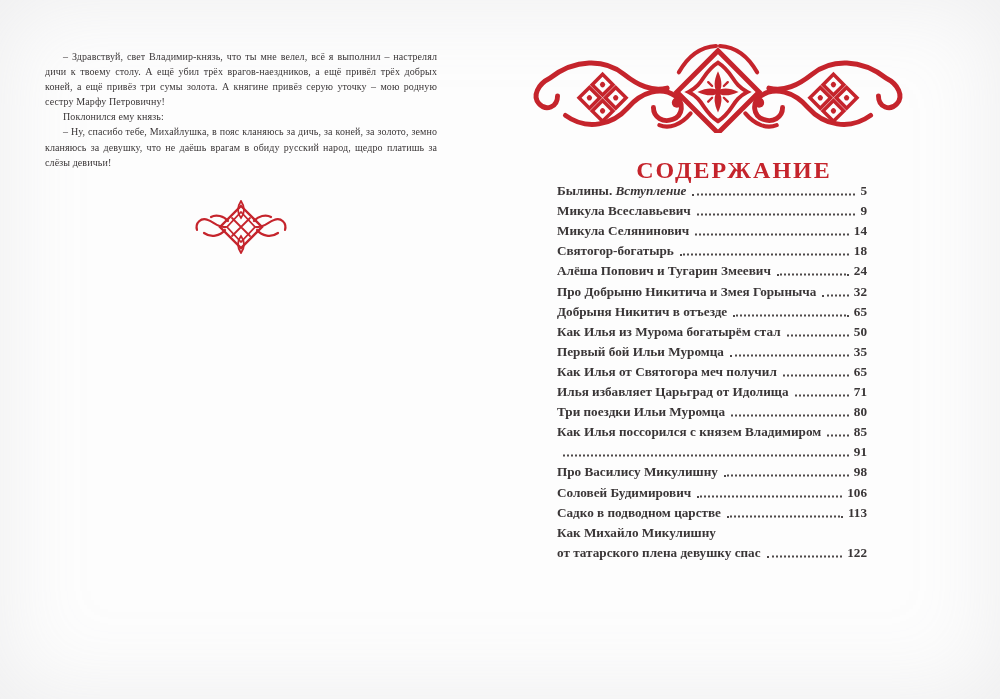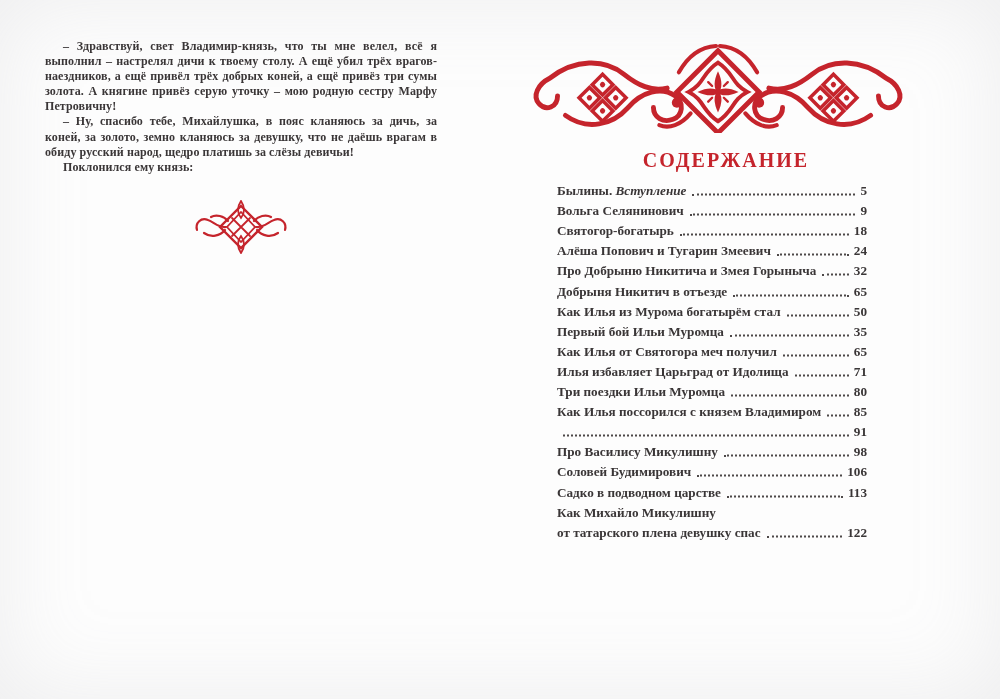--- a/index.html
+++ b/index.html
@@ -14,8 +14,8 @@
   }
   
   .story-text {
-    position:absolute; left:45px; top:39px; width:392px;
-    font-size:12px; line-height:15.1px; font-weight:bold;
+    position:absolute; left:45px; top:49px; width:392px;
+    font-size:10px; line-height:15.1px; font-weight:normal;
     color:var(--ink); text-align:justify; letter-spacing:.1px;
   }
   .story-text p { margin:0; text-indent:18px; }

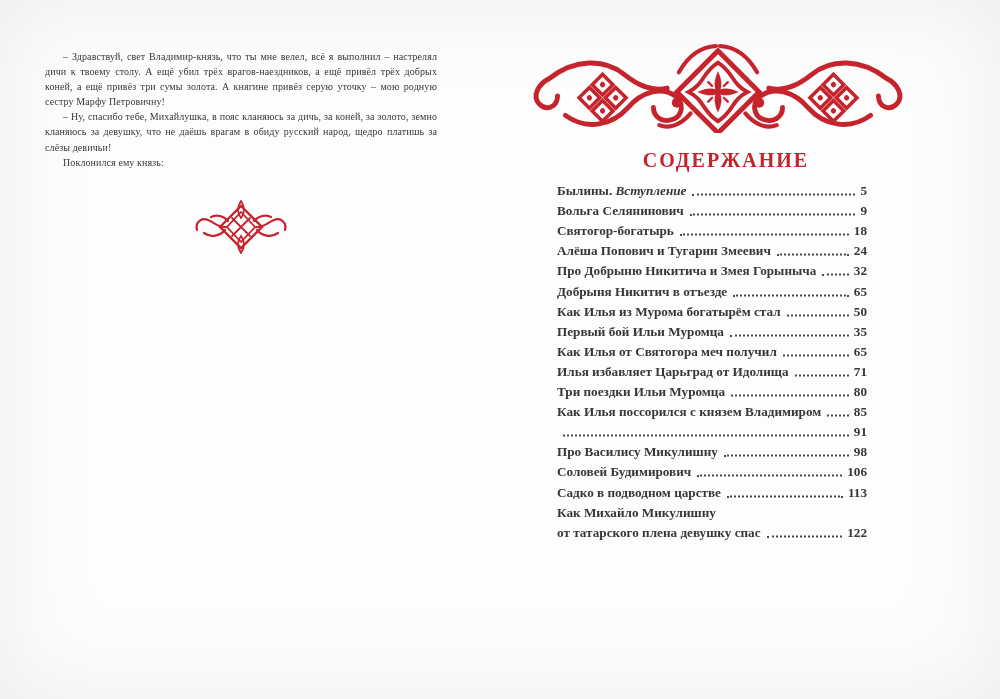--- a/index.html
+++ b/index.html
@@ -55,8 +55,8 @@
   <div>
     <div class="story-text">
         <p>– Здравствуй, свет Владимир-князь, что ты мне велел, всё я выполнил – настрелял дичи к твоему столу. А ещё убил трёх врагов-наездников, а ещё привёл трёх добрых коней, а ещё привёз три сумы золота. А княгине привёз серую уточку – мою родную сестру Марфу Петровичну!</p>
+        <p>Поклонился ему князь:</p>
         <p>– Ну, спасибо тебе, Михайлушка, в пояс кланяюсь за дичь, за коней, за золото, земно кланяюсь за девушку, что не даёшь врагам в обиду русский народ, щедро платишь за слёзы девичьи!</p>
-        <p>Поклонился ему князь:</p>
       </div>
 
     <div class="ornament-small">

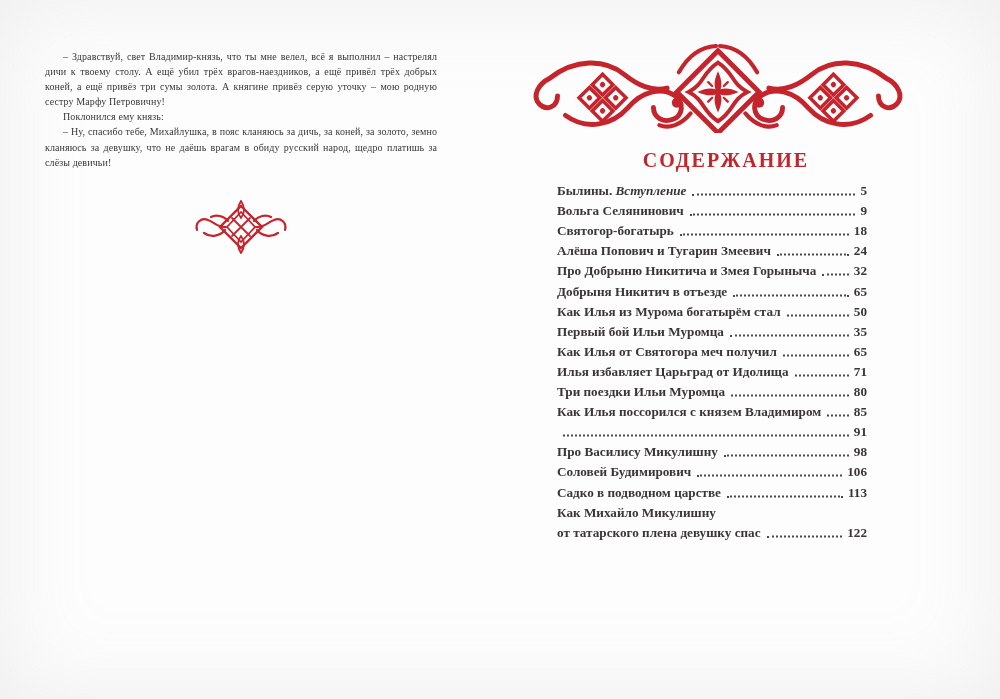--- a/index.html
+++ b/index.html
@@ -29,8 +29,8 @@
     color:var(--accent); line-height:0;
   }
   .contents-title {
-    position:absolute; left:527px; top:141px; width:382px; margin:8px;
-    text-align:center; font-size:20px; font-weight:bold;
+    position:absolute; left:527px; top:141px; width:382px; margin:16px;
+    text-align:center; font-size:24px; font-weight:bold;
     letter-spacing:2px; color:var(--accent);
     font-family:"Liberation Serif", serif;
   }

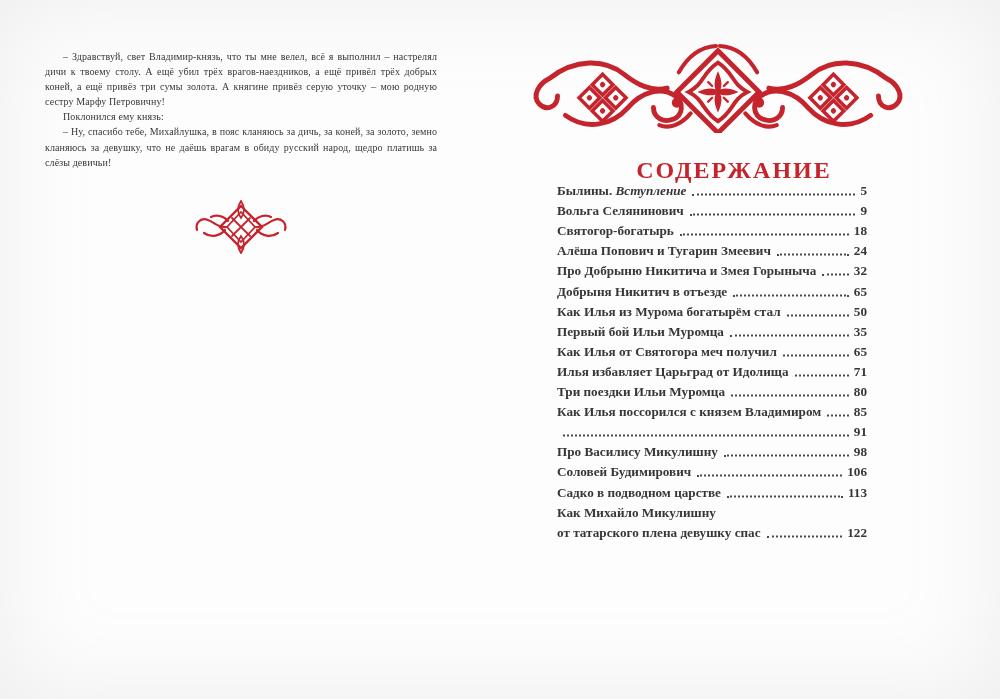--- a/index.html
+++ b/index.html
@@ -125,7 +125,7 @@
           <span class="pg">5</span>
         </div>
         <div class="toc-row">
-          <span class="toc-label">Вольга Селянинович</span>
+          <span class="toc-label">Микула Всеславьевич</span>
           <span class="leader"></span>
           <span class="pg">9</span>
         </div>

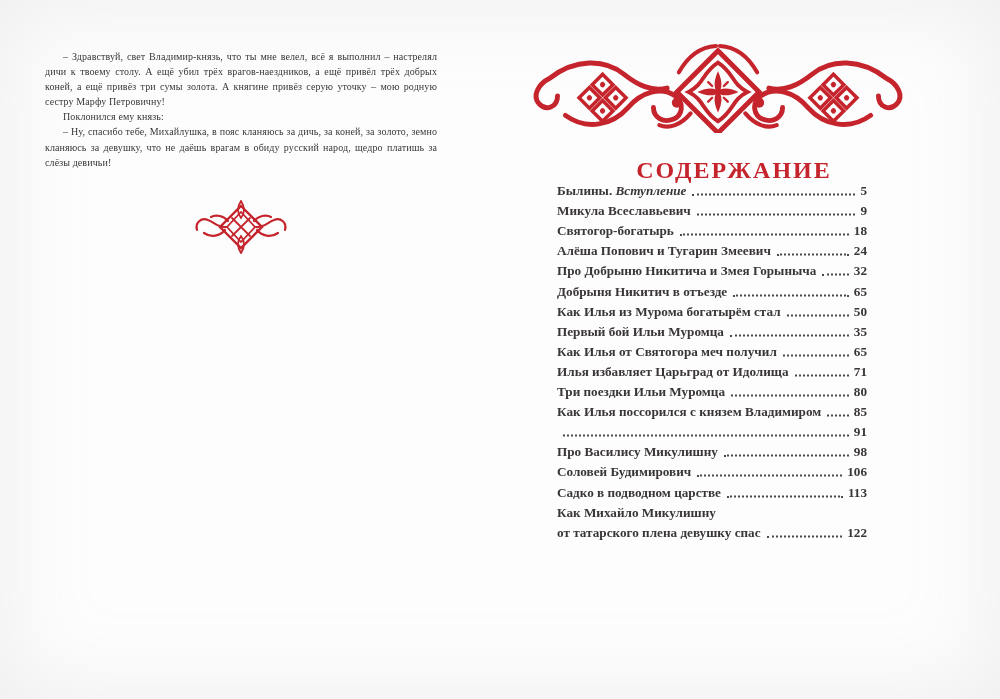--- a/index.html
+++ b/index.html
@@ -130,6 +130,11 @@
           <span class="pg">9</span>
         </div>
         <div class="toc-row">
+          <span class="toc-label">Микула Селянинович</span>
+          <span class="leader"></span>
+          <span class="pg">14</span>
+        </div>
+        <div class="toc-row">
           <span class="toc-label">Святогор-богатырь</span>
           <span class="leader"></span>
           <span class="pg">18</span>

